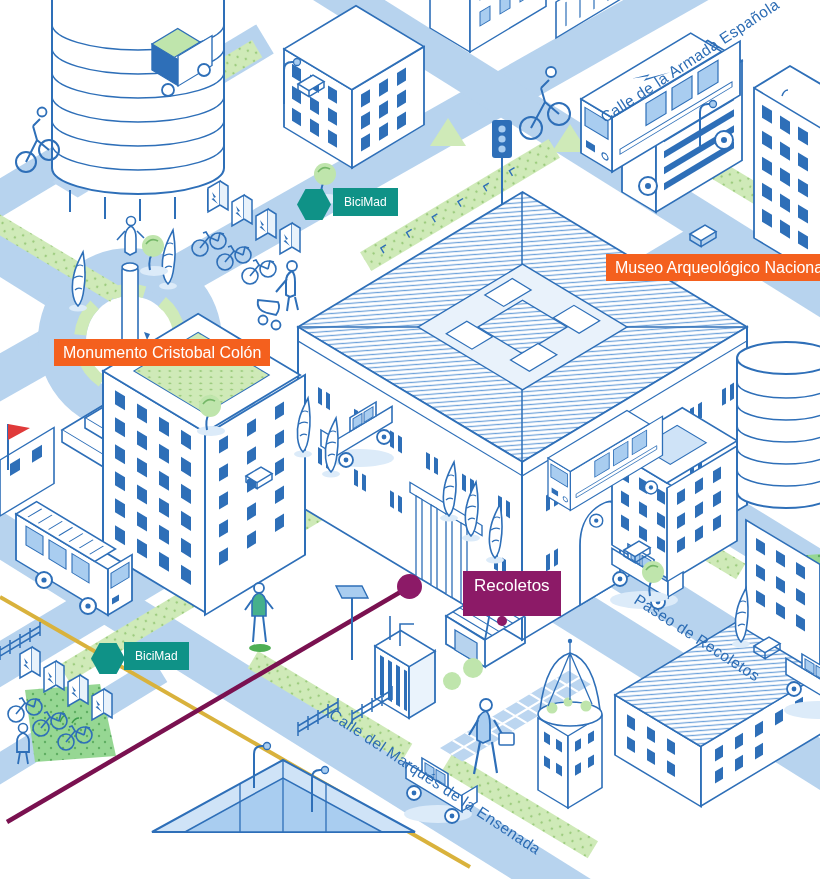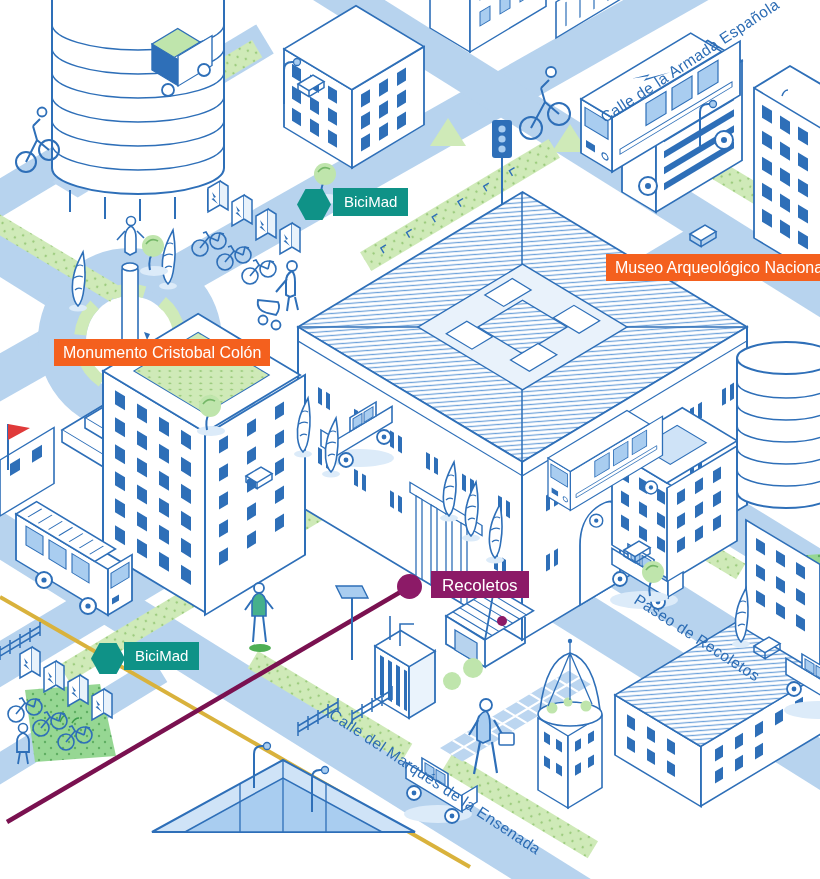--- a/index.html
+++ b/index.html
@@ -8,7 +8,7 @@
   .stage svg{position:absolute;left:0;top:0;}
   .overlay{position:absolute;left:0;top:0;width:820px;height:879px;pointer-events:none;}
   .badge{position:absolute;color:#ffffff;white-space:nowrap;pointer-events:auto;}
-  .badge.teal{background:#0f9287;height:28px;line-height:28px;padding:0 11px;font-size:15px;}
+  .badge.teal{background:#0f9287;height:28px;line-height:28px;padding:0 11px;font-size:12px;}
   .badge.orange{background:#f4601e;height:27px;line-height:27px;padding:0 9px;font-size:16px;}
   .badge.purple{background:#8c1a67;height:27px;line-height:29px;padding:0 11px;font-size:17px;}
   .hexmark{position:absolute;width:34px;height:31px;background:#0f9287;pointer-events:auto;

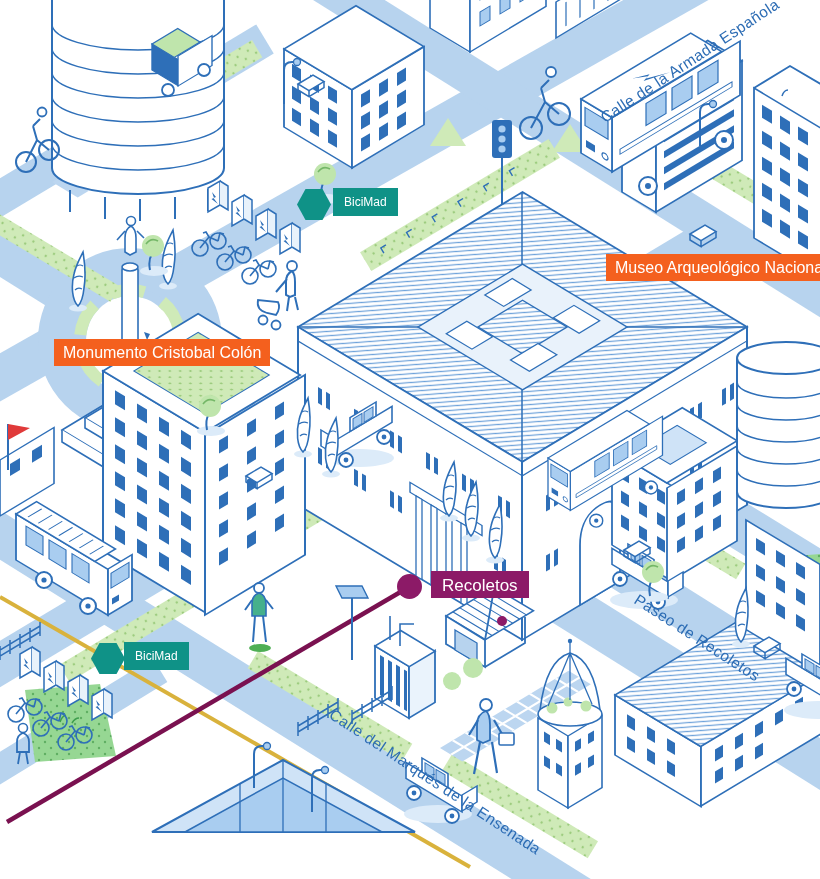--- a/index.html
+++ b/index.html
@@ -10,7 +10,7 @@
   .badge{position:absolute;color:#ffffff;white-space:nowrap;pointer-events:auto;}
   .badge.teal{background:#0f9287;height:28px;line-height:28px;padding:0 11px;font-size:12px;}
   .badge.orange{background:#f4601e;height:27px;line-height:27px;padding:0 9px;font-size:16px;}
-  .badge.purple{background:#8c1a67;height:27px;line-height:29px;padding:0 11px;font-size:17px;}
+  .badge.purple{background:#8c1a67;height:45px;line-height:29px;padding:0 11px;font-size:17px;margin-left:32px;}
   .hexmark{position:absolute;width:34px;height:31px;background:#0f9287;pointer-events:auto;
            clip-path:polygon(25% 0,75% 0,100% 50%,75% 100%,25% 100%,0 50%);}
   .dotmark{position:absolute;width:25px;height:25px;border-radius:50%;background:#8c1a67;pointer-events:auto;}

